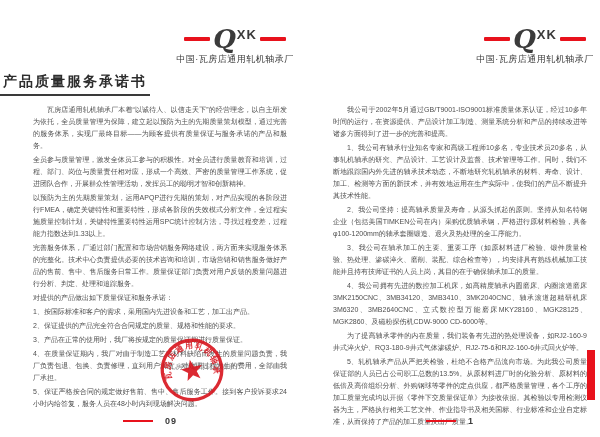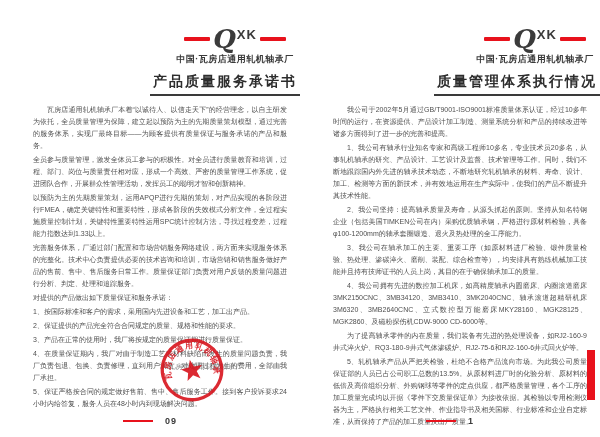--- a/index.html
+++ b/index.html
@@ -19,7 +19,7 @@
           font-size:26px;line-height:22px;color:#3b3b3b;}
   .logo-xk{font-weight:bold;font-size:13px;letter-spacing:1px;color:#3b3b3b;
            position:relative;top:-5px;margin-left:-2px;text-align:center;}
-  .company{font-size:9px;font-weight:bold;color:#3a3a3a;margin-top:1px;
+  .company{font-size:9px;font-weight:normal;color:#3a3a3a;margin-top:1px;
            letter-spacing:0.5px;white-space:nowrap;}
 
   

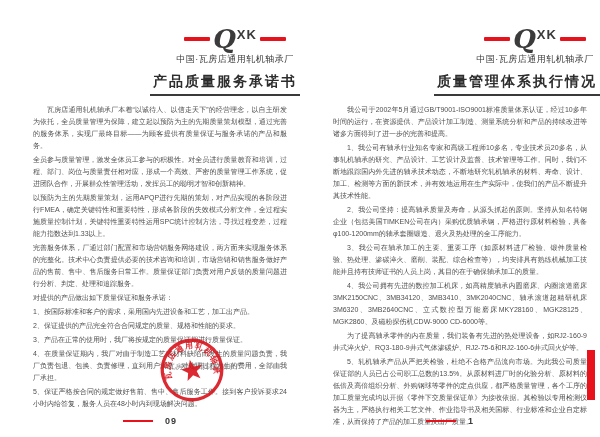--- a/index.html
+++ b/index.html
@@ -23,7 +23,7 @@
            letter-spacing:0.5px;white-space:nowrap;}
 
   
-  .title-wrap{position:absolute;top:72px;left:0;width:100%;text-align:right;}
+  .title-wrap{position:absolute;top:72px;left:0;width:100%;text-align:left;}
   .title{display:inline-block;font-size:14px;font-weight:bold;color:#2d2d2d;
          letter-spacing:2px;border-bottom:2px solid #3a3a3a;padding:0 3px 3px 3px;}
 

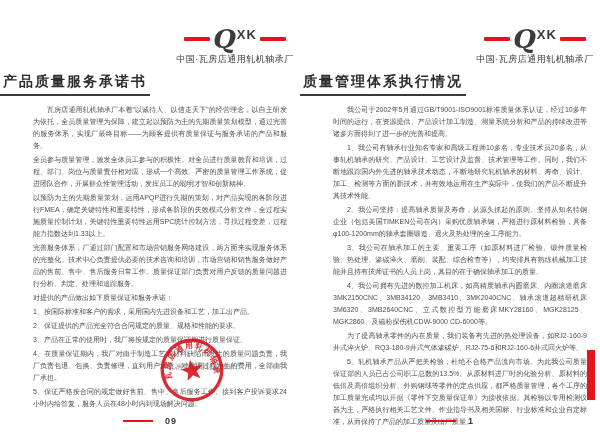--- a/index.html
+++ b/index.html
@@ -110,9 +110,6 @@
       <div class="company">中国·瓦房店通用轧机轴承厂</div>
     </div>
 
-    <div class="title-wrap">
-      <span class="title">质量管理体系执行情况</span>
-    </div>
 
     <div class="body">
       <p class="p ind">我公司于2002年5月通过GB/T9001-ISO9001标准质量体系认证，经过10多年时间的运行，在资源提供、产品设计加工制造、测量系统分析和产品的持续改进等诸多方面得到了进一步的完善和提高。</p>

